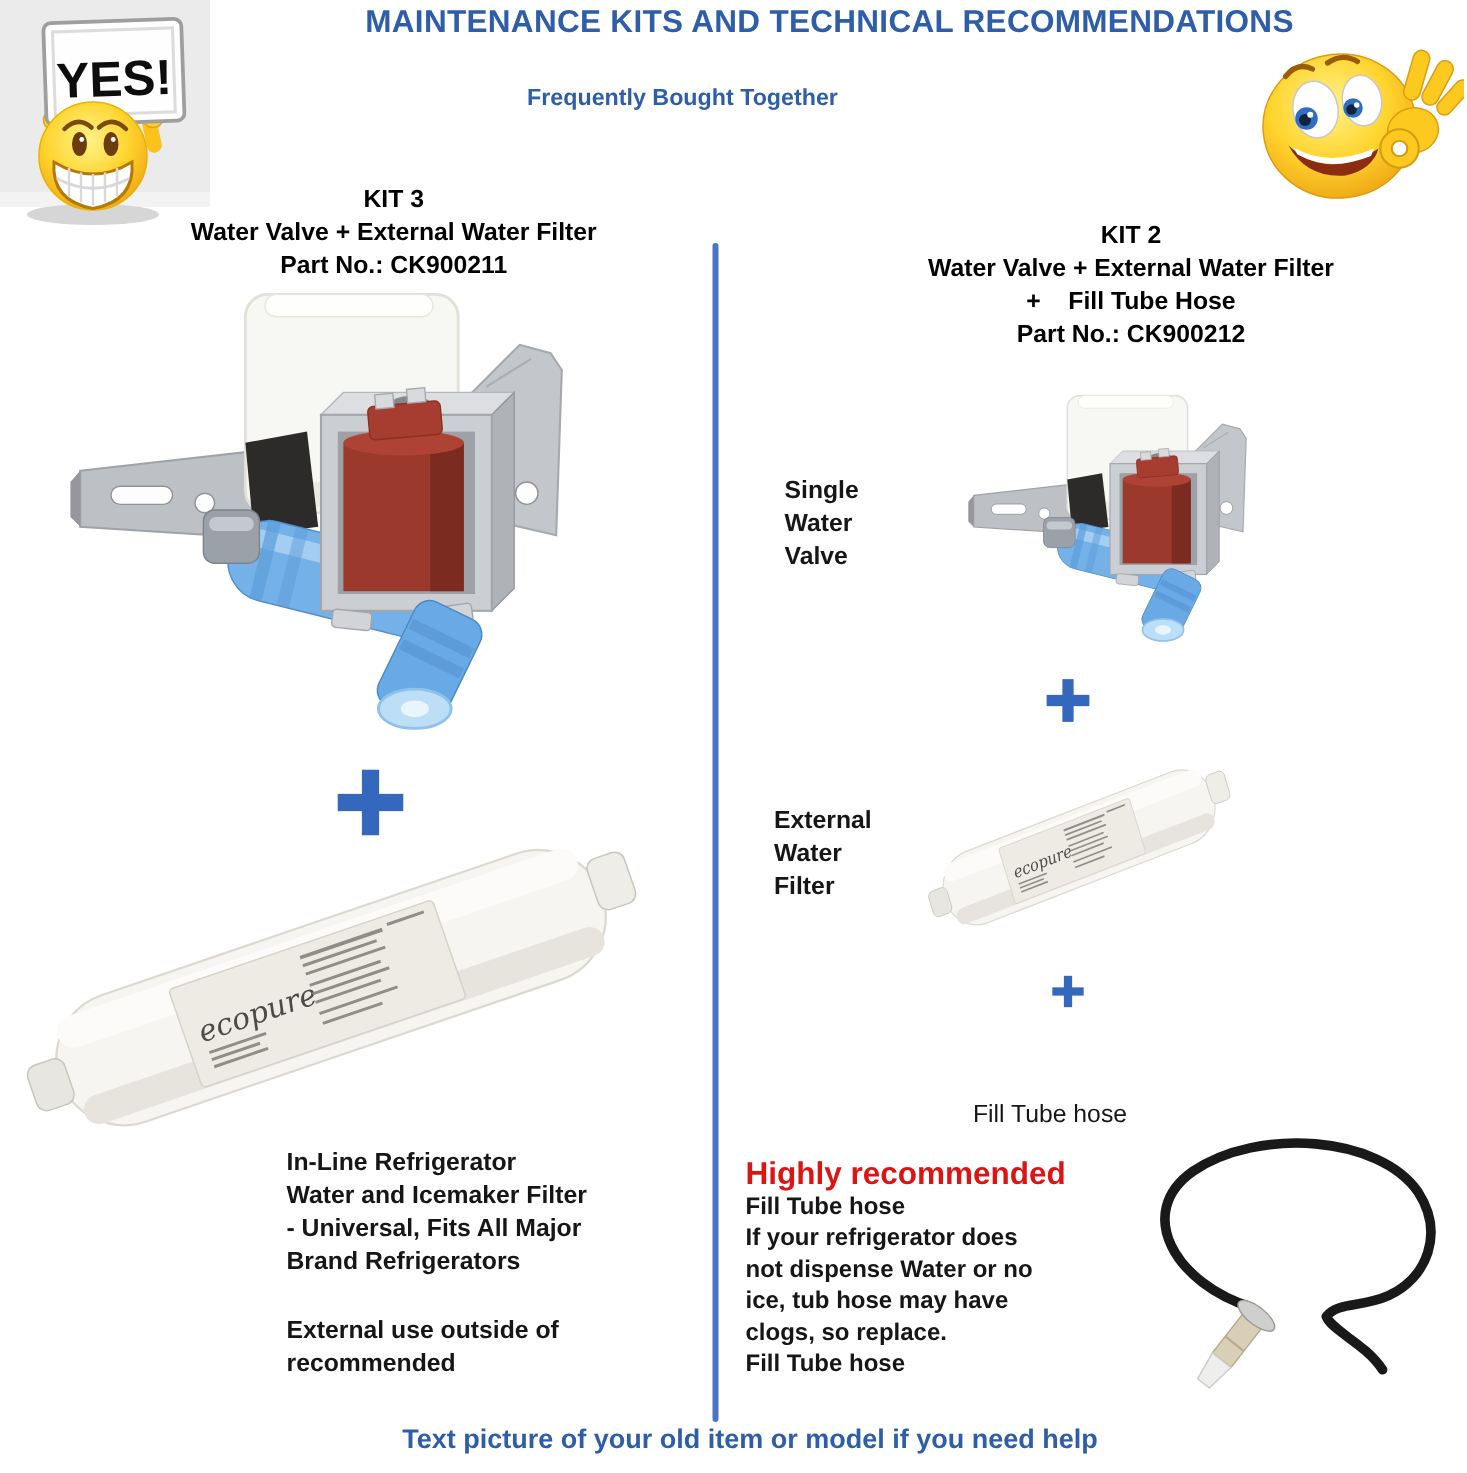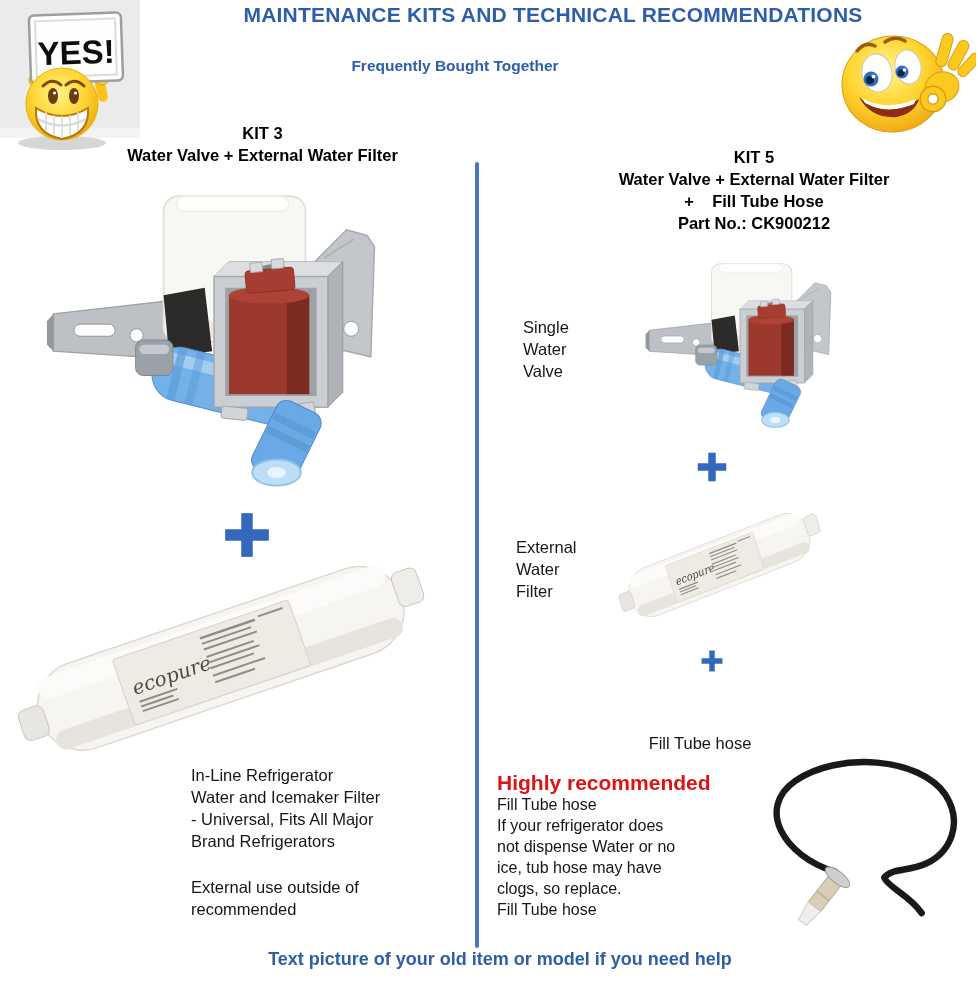--- a/index.html
+++ b/index.html
@@ -212,7 +212,7 @@
 recommended</div>
 
   <div class="abs center kit-heading" style="left:545px;top:146px;width:418px">
-    <div>KIT 5</div>
+    <div>KIT 2</div>
     <div>Water Valve + External Water Filter</div>
     <div>+&nbsp;&nbsp;&nbsp;&nbsp;Fill Tube Hose</div>
     <div>Part No.: CK900212</div>

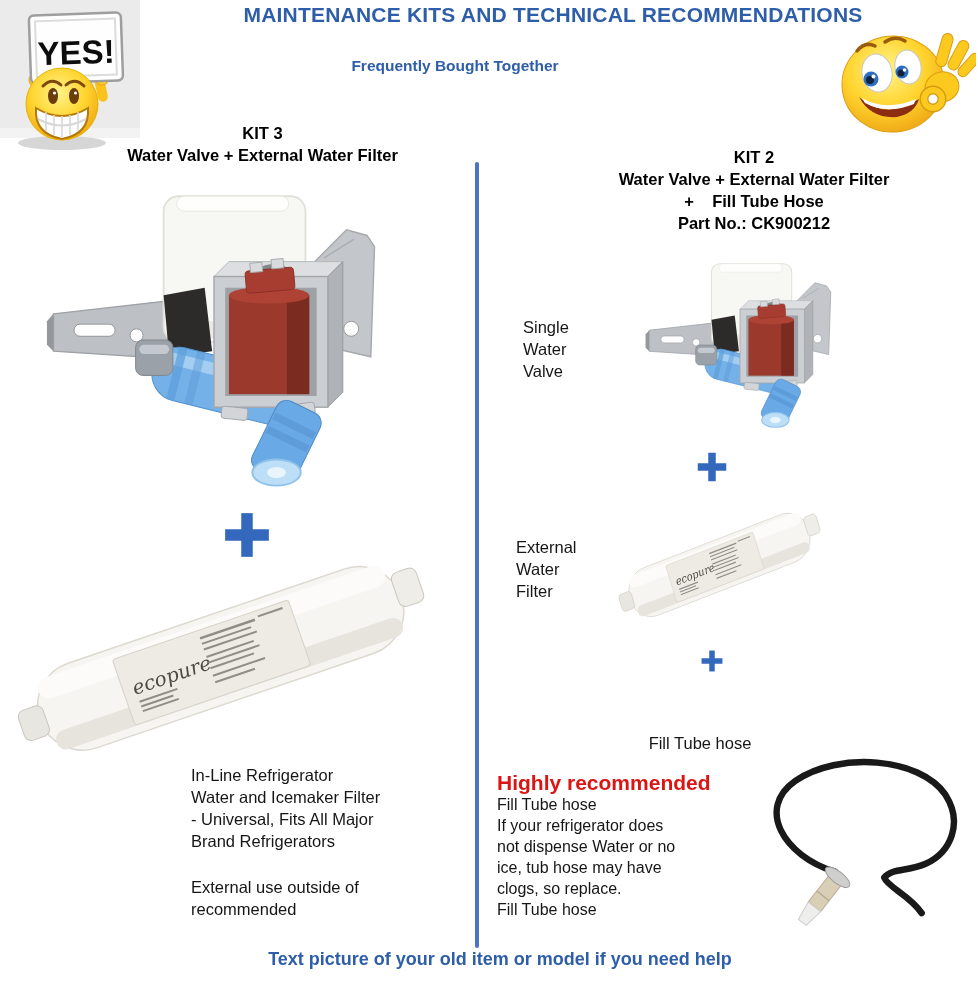--- a/index.html
+++ b/index.html
@@ -189,6 +189,7 @@
   <div class="abs center kit-heading" style="left:85px;top:122px;width:355px">
     <div>KIT 3</div>
     <div>Water Valve + External Water Filter</div>
+    <div>Part No.: CK900211</div>
   </div>
 
   <svg class="abs" style="left:46px;top:190px" width="336" height="300" viewBox="0 0 360 320" role="img">

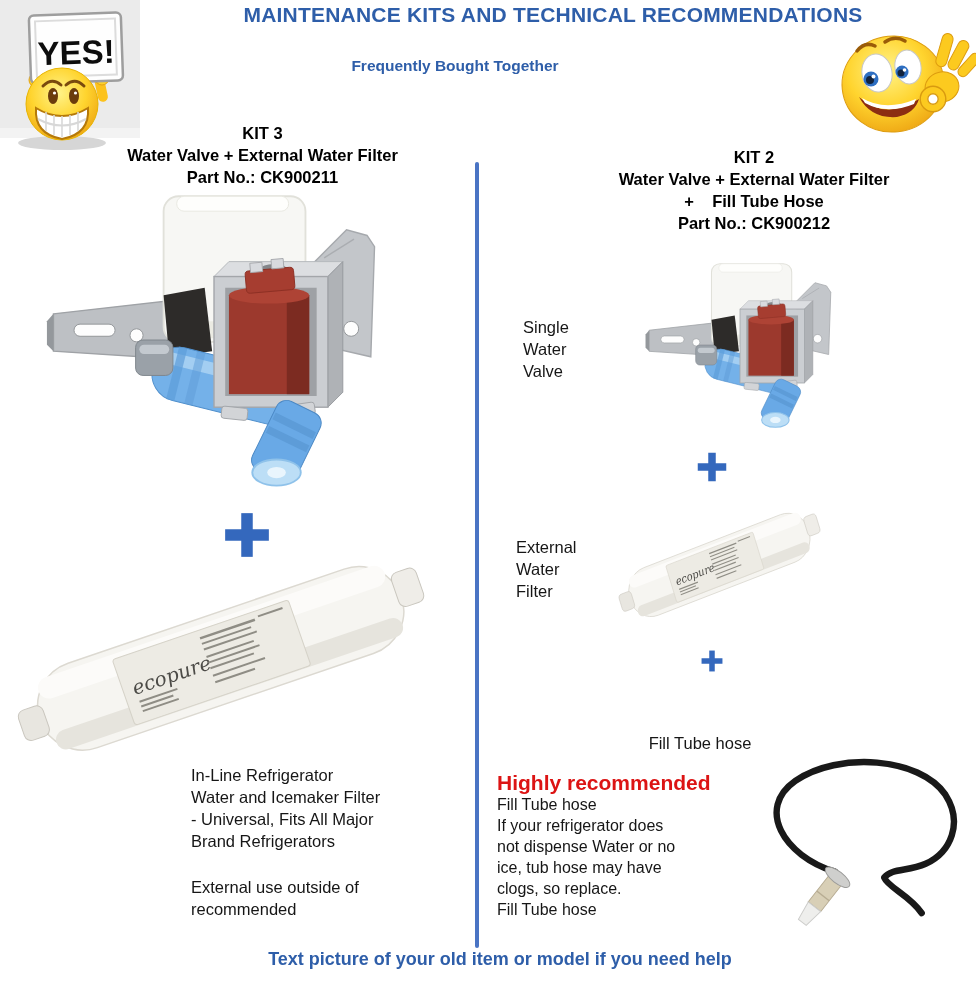--- a/index.html
+++ b/index.html
@@ -8,7 +8,7 @@
     font-family:"Liberation Sans",sans-serif;color:#1a1a1a;
   }
   .abs{position:absolute;}
-  .pre{white-space:pre-line;}
+  .pre{white-space:pre-line;font-weight:bold;}
   .center{text-align:center;}
   .blue{color:#2e5ea9;}
   .red{color:#dc1414;}

